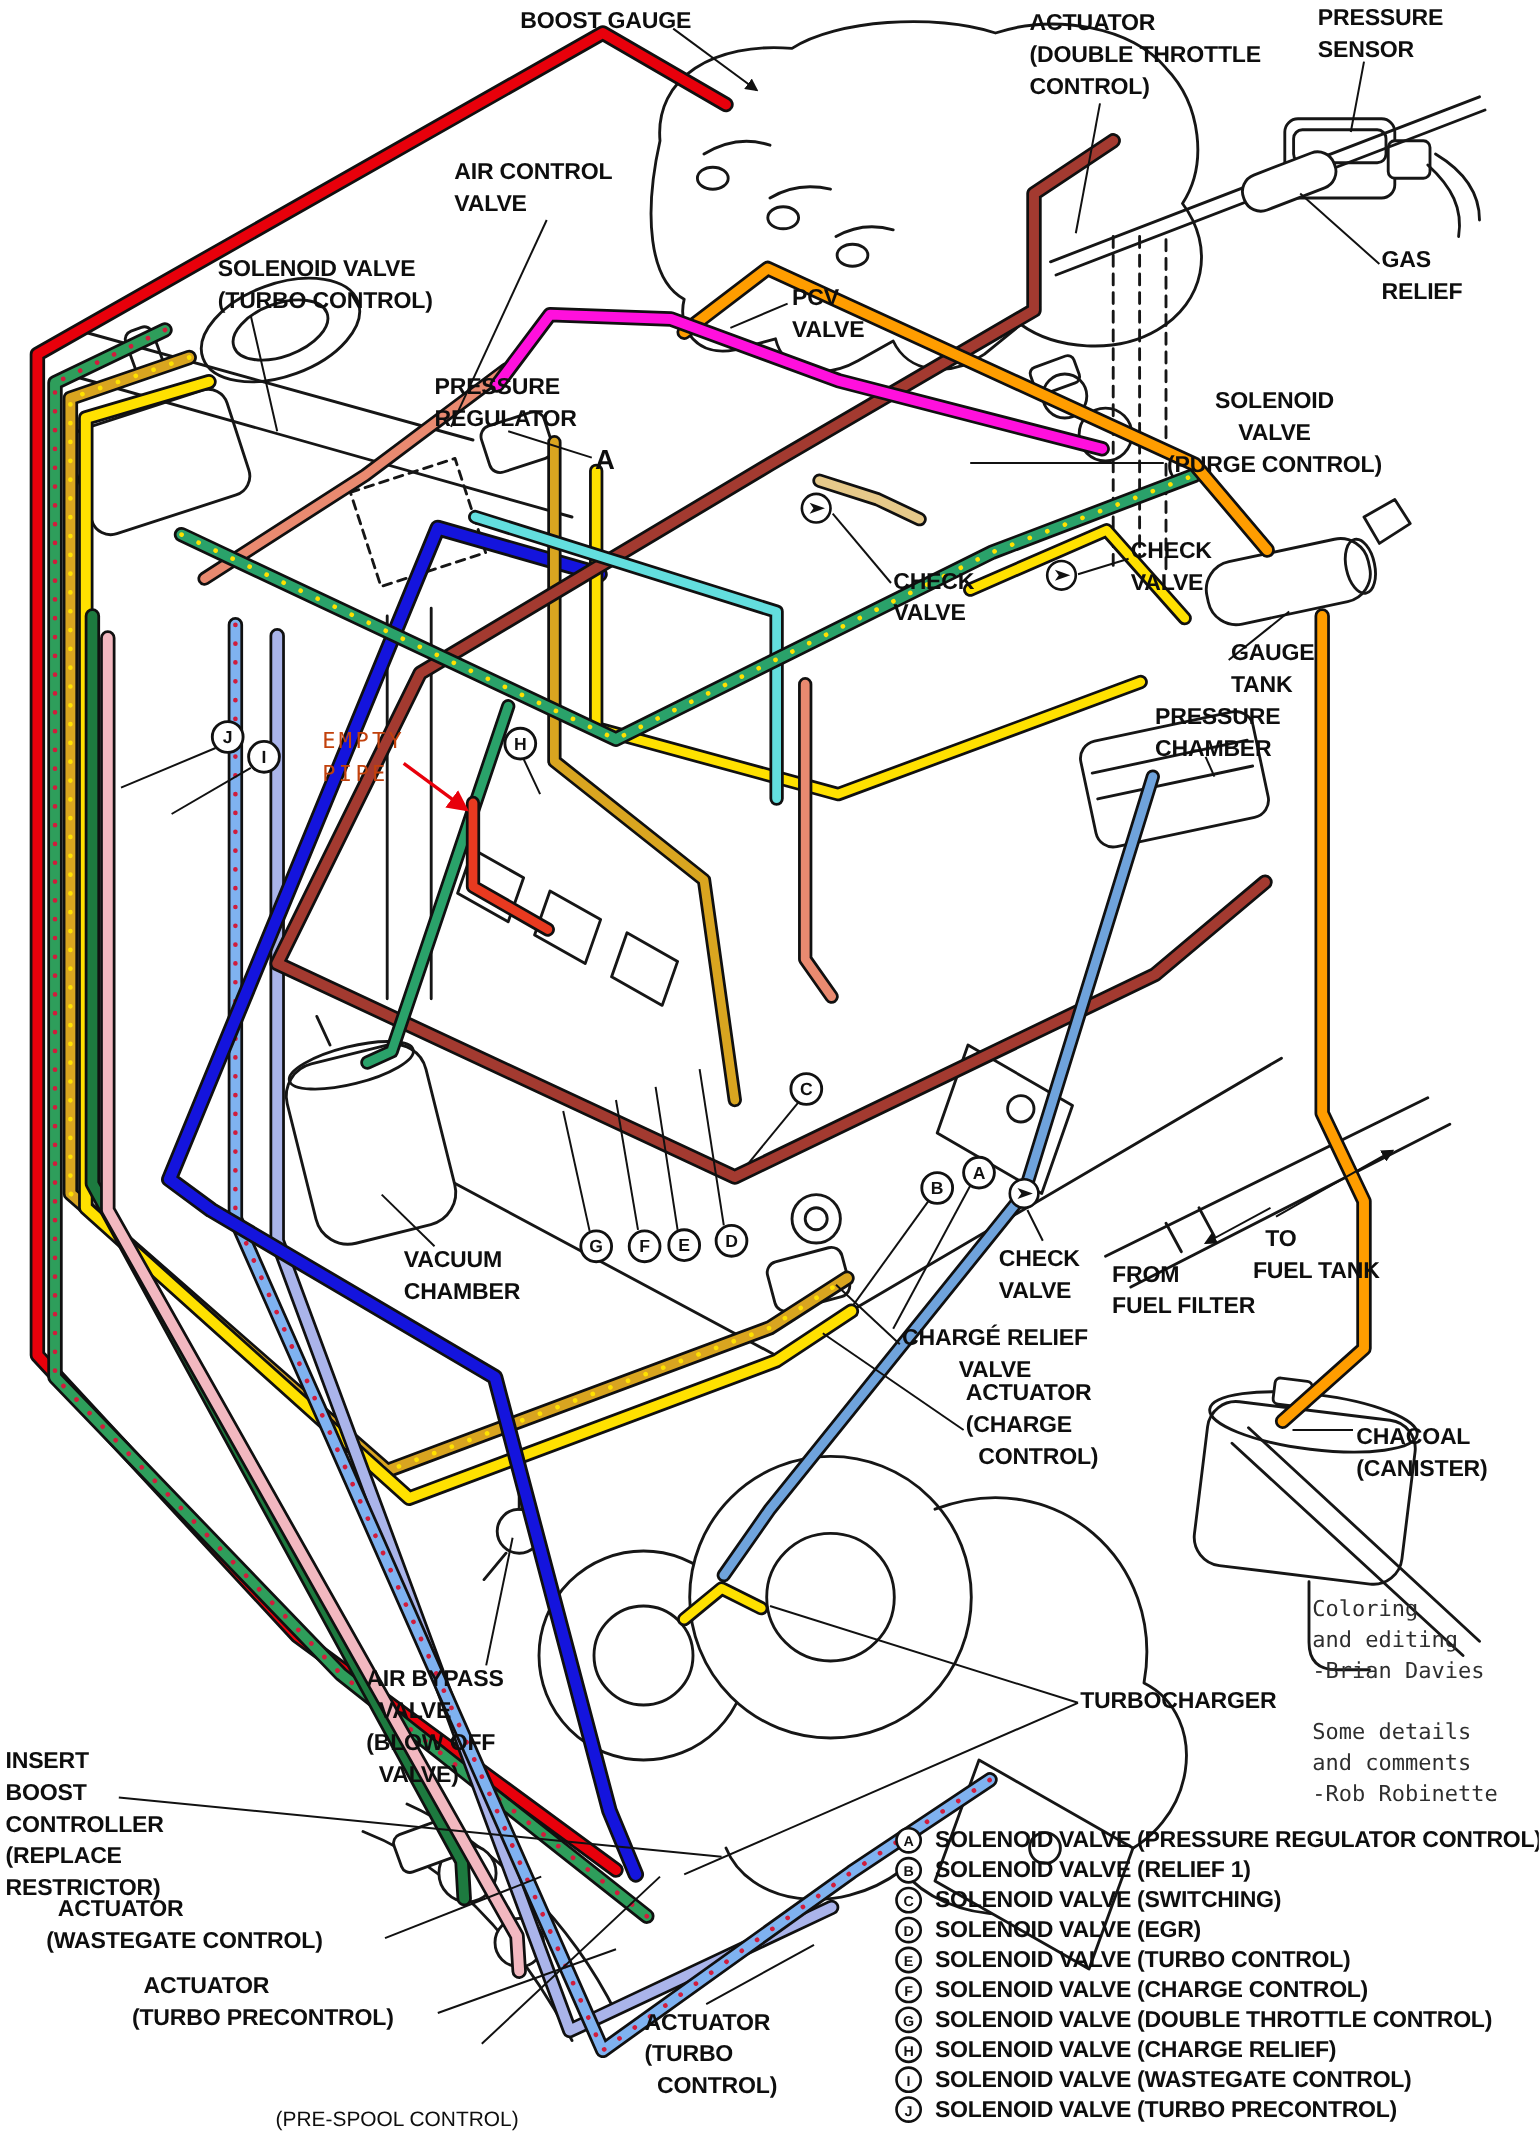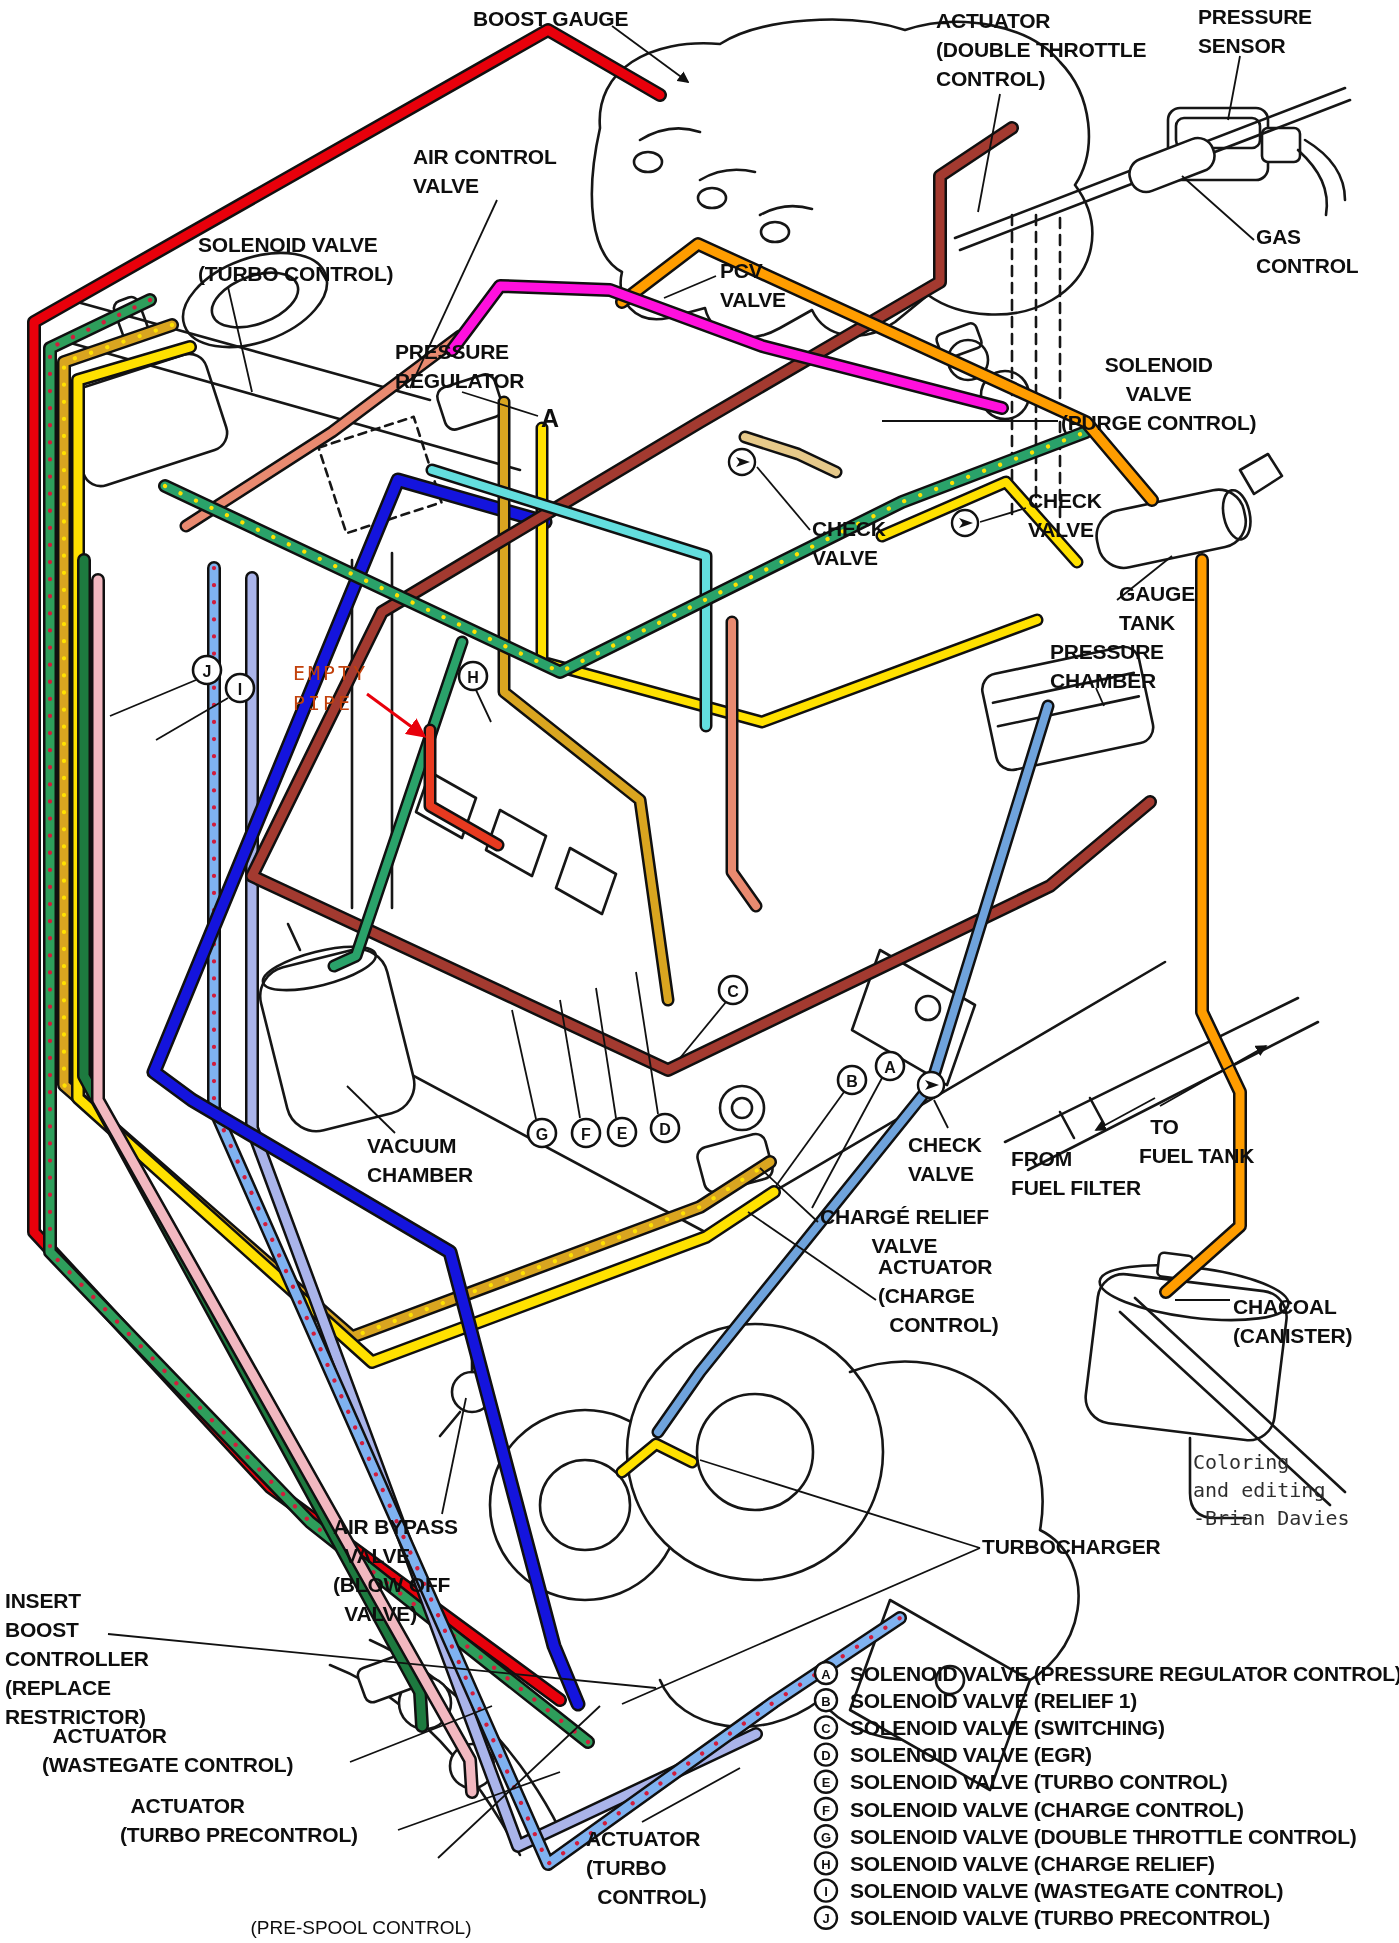--- a/index.html
+++ b/index.html
@@ -376,7 +376,7 @@
       <div class="lbl " style="left: 1198px; top: 2px;">PRESSURE
 SENSOR</div>
       <div class="lbl " style="left: 1256px; top: 222px;">GAS
-CONTROL</div>
+RELIEF</div>
       <div class="lbl " style="left: 413px; top: 142px;">AIR CONTROL
 VALVE</div>
       <div class="lbl " style="left: 198px; top: 230px;">SOLENOID VALVE

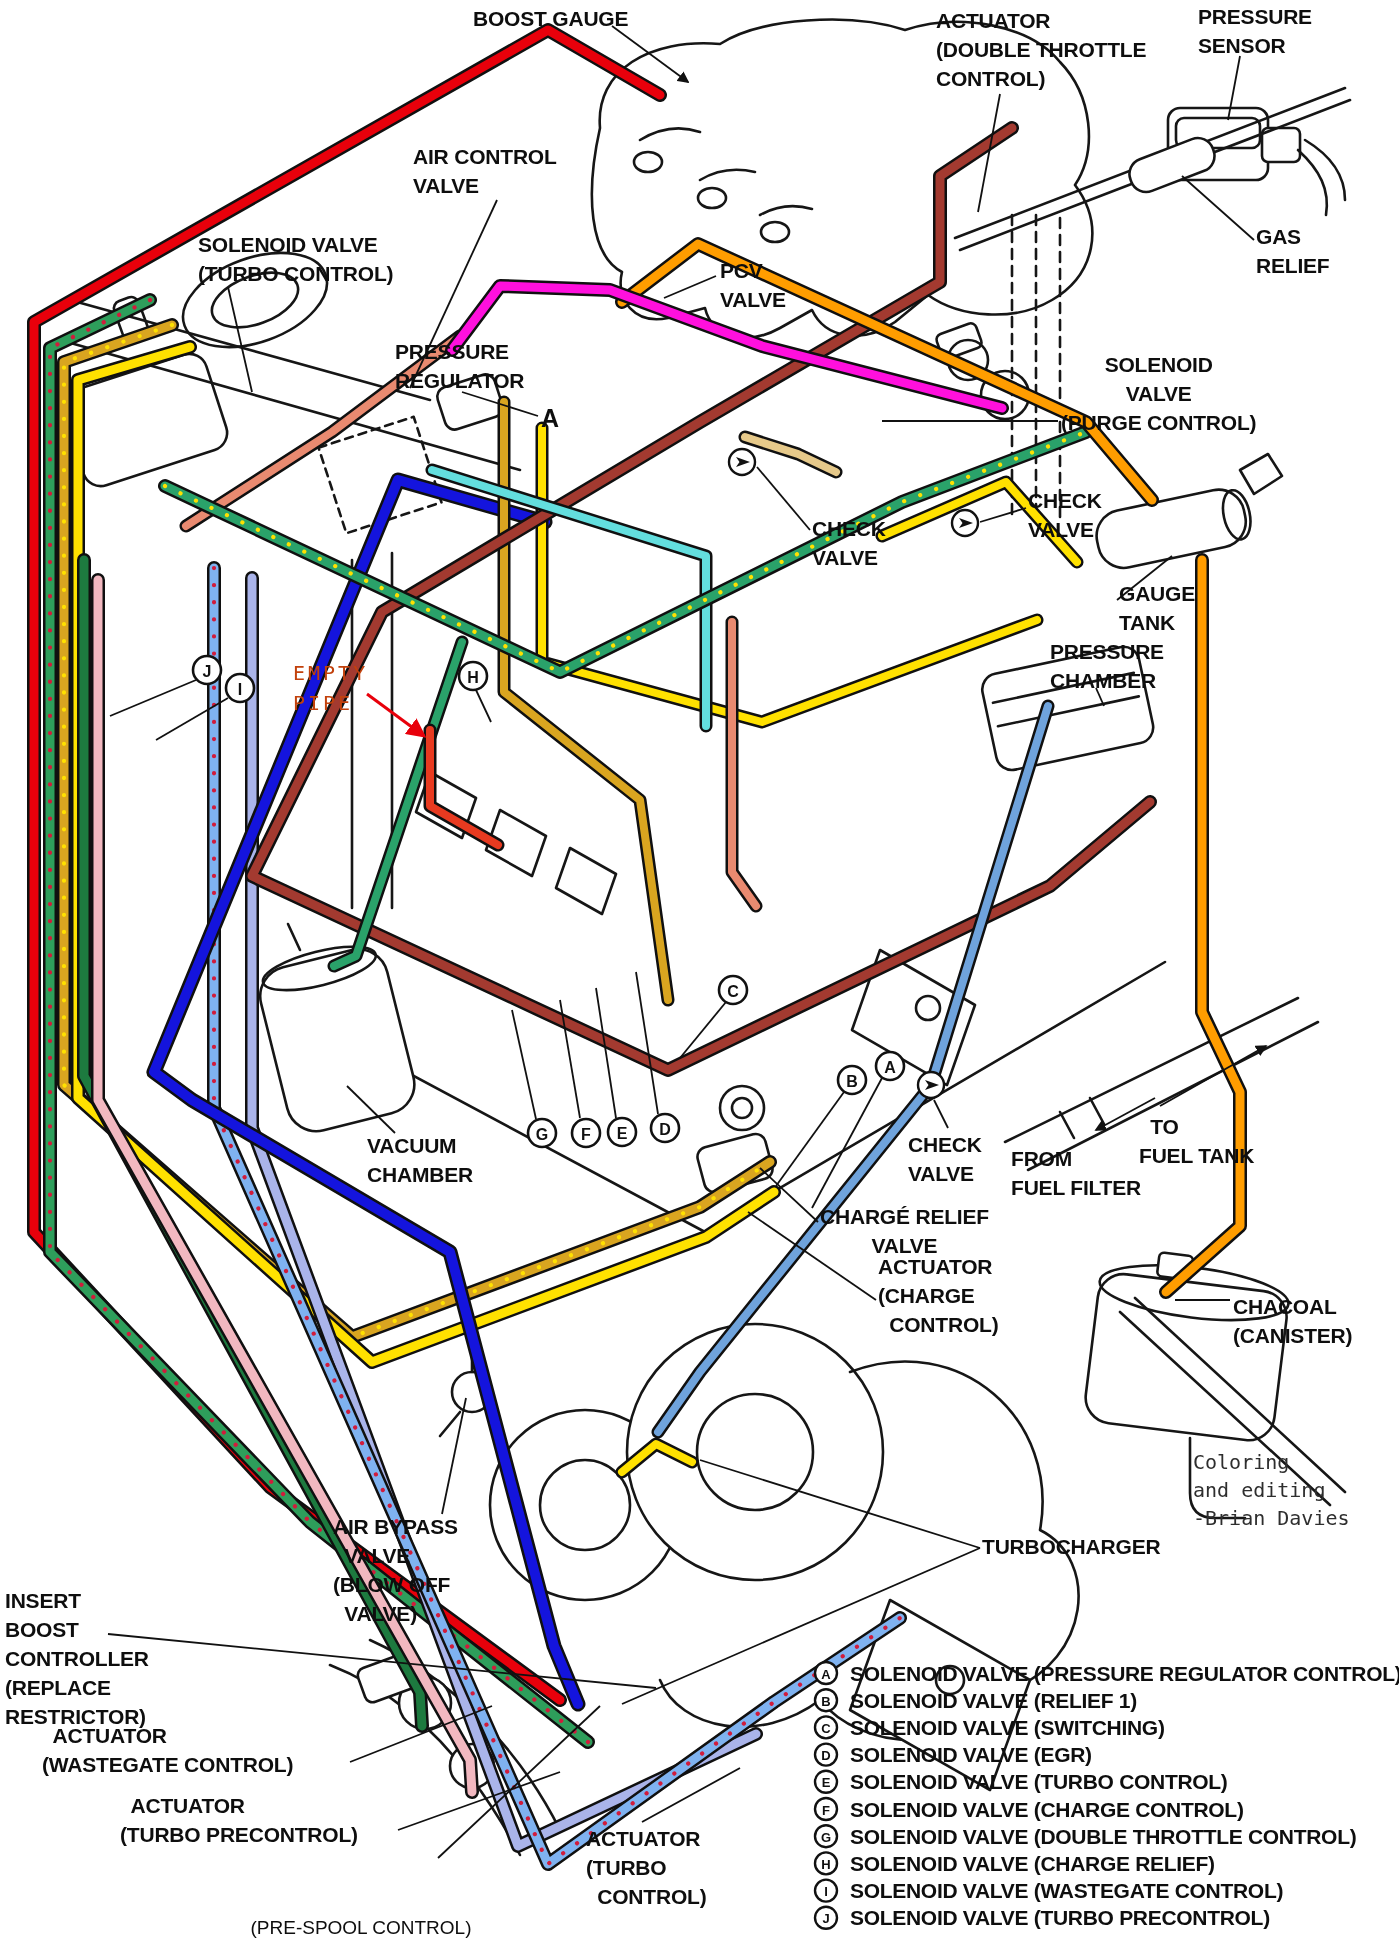--- a/index.html
+++ b/index.html
@@ -418,6 +418,9 @@
 and editing
 -Brian Davies</div>
       <div class="lbl " style="left: 982px; top: 1532px;">TURBOCHARGER</div>
+      <div class="lbl monocredit" style="left: 1193px; top: 1560px;">Some details
+and comments
+-Rob Robinette</div>
       <div class="lbl " style="left: 333px; top: 1512px;">AIR BYPASS
   VALVE
 (BLOW OFF

